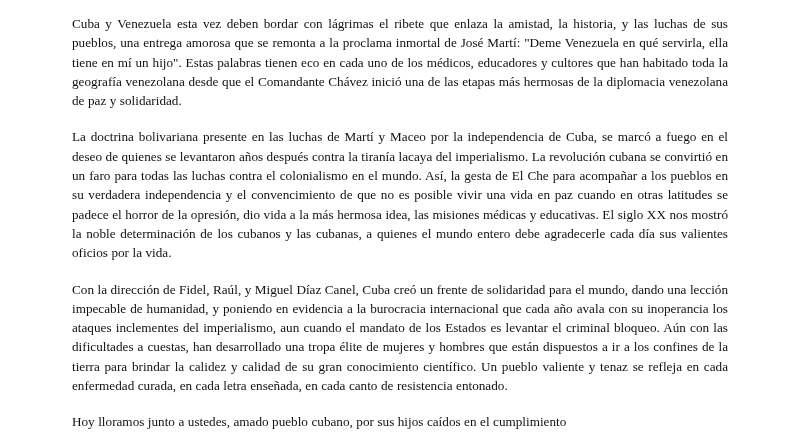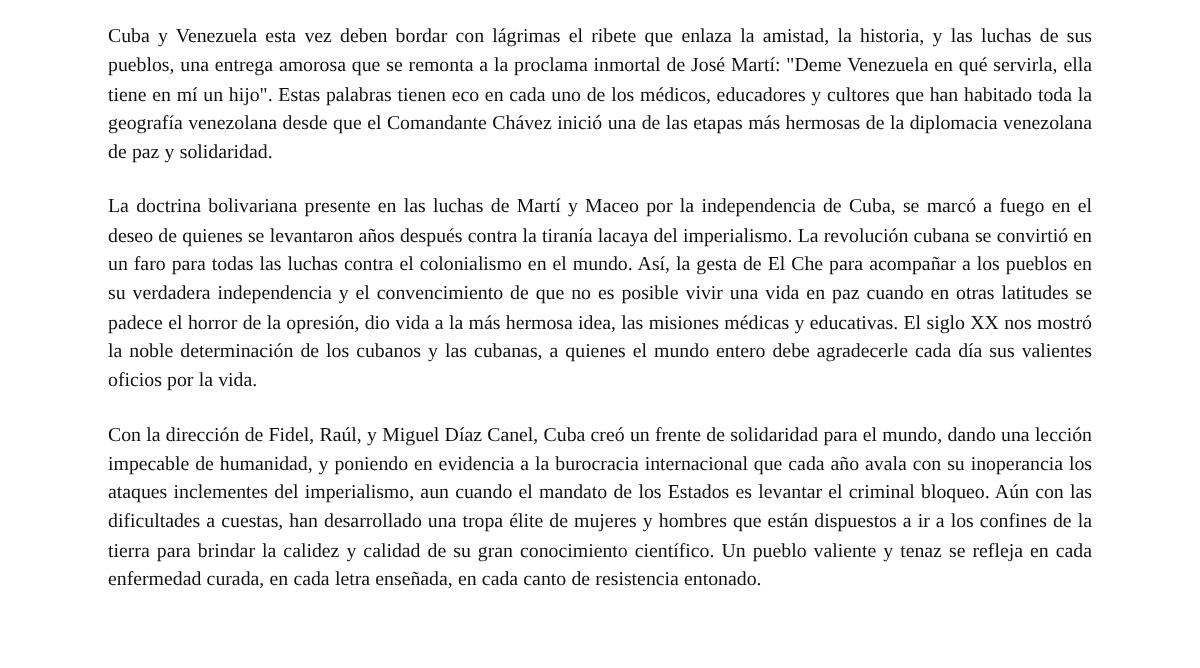--- a/index.html
+++ b/index.html
@@ -51,6 +51,7 @@
     <p class="para">Cuba y Venezuela esta vez deben bordar con lágrimas el ribete que enlaza la amistad, la historia, y las luchas de sus pueblos, una entrega amorosa que se remonta a la proclama inmortal de José Martí: "Deme Venezuela en qué servirla, ella tiene en mí un hijo". Estas palabras tienen eco en cada uno de los médicos, educadores y cultores que han habitado toda la geografía venezolana desde que el Comandante Chávez inició una de las etapas más hermosas de la diplomacia venezolana de paz y solidaridad.</p>
     <p class="para">La doctrina bolivariana presente en las luchas de Martí y Maceo por la independencia de Cuba, se marcó a fuego en el deseo de quienes se levantaron años después contra la tiranía lacaya del imperialismo. La revolución cubana se convirtió en un faro para todas las luchas contra el colonialismo en el mundo. Así, la gesta de El Che para acompañar a los pueblos en su verdadera independencia y el convencimiento de que no es posible vivir una vida en paz cuando en otras latitudes se padece el horror de la opresión, dio vida a la más hermosa idea, las misiones médicas y educativas. El siglo XX nos mostró la noble determinación de los cubanos y las cubanas, a quienes el mundo entero debe agradecerle cada día sus valientes oficios por la vida.</p>
     <p class="para">Con la dirección de Fidel, Raúl, y Miguel Díaz Canel, Cuba creó un frente de solidaridad para el mundo, dando una lección impecable de humanidad, y poniendo en evidencia a la burocracia internacional que cada año avala con su inoperancia los ataques inclementes del imperialismo, aun cuando el mandato de los Estados es levantar el criminal bloqueo. Aún con las dificultades a cuestas, han desarrollado una tropa élite de mujeres y hombres que están dispuestos a ir a los confines de la tierra para brindar la calidez y calidad de su gran conocimiento científico. Un pueblo valiente y tenaz se refleja en cada enfermedad curada, en cada letra enseñada, en cada canto de resistencia entonado.</p>
+    <p class="para para-clipped">Hoy lloramos junto a ustedes, amado pueblo cubano, por sus hijos caídos en el cumplimiento</p>
   </div>
 </div>
 

